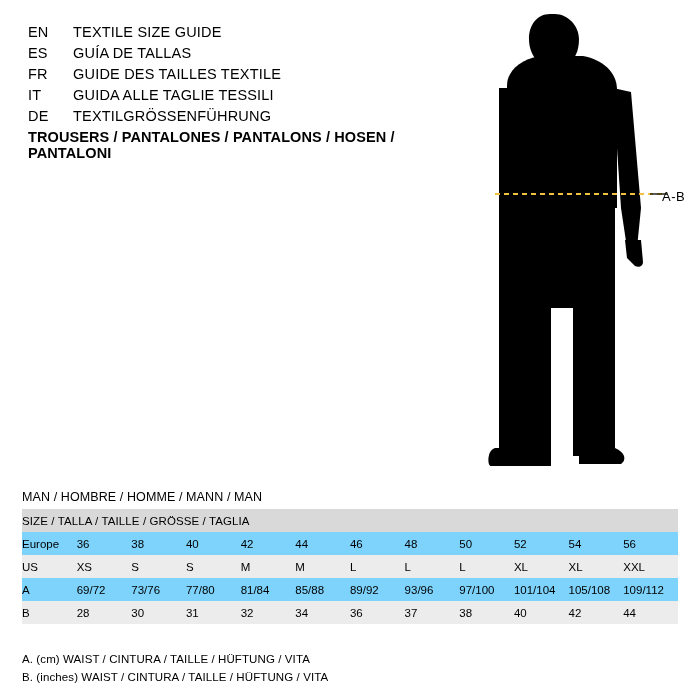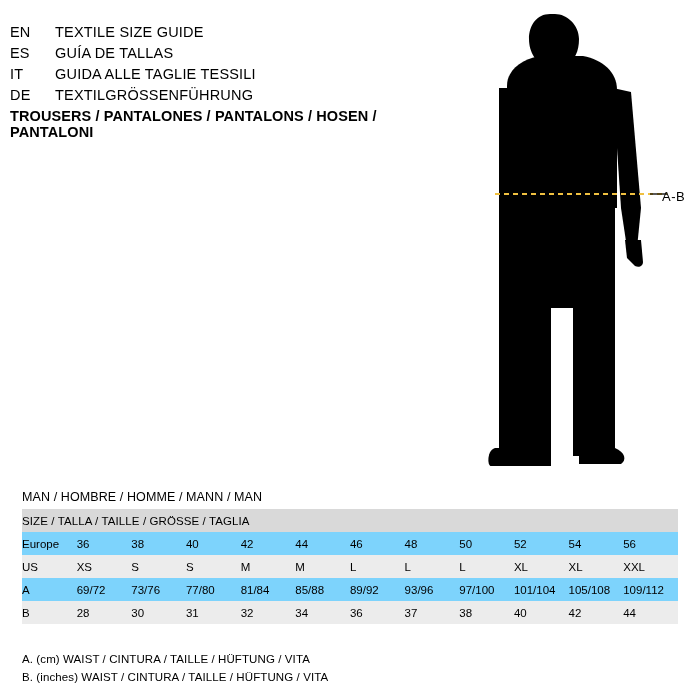--- a/index.html
+++ b/index.html
@@ -19,7 +19,7 @@
   
   .header {
     position: absolute;
-    left: 10px;
+    left: 28px;
     top: 24px;
     width: 450px;
   }

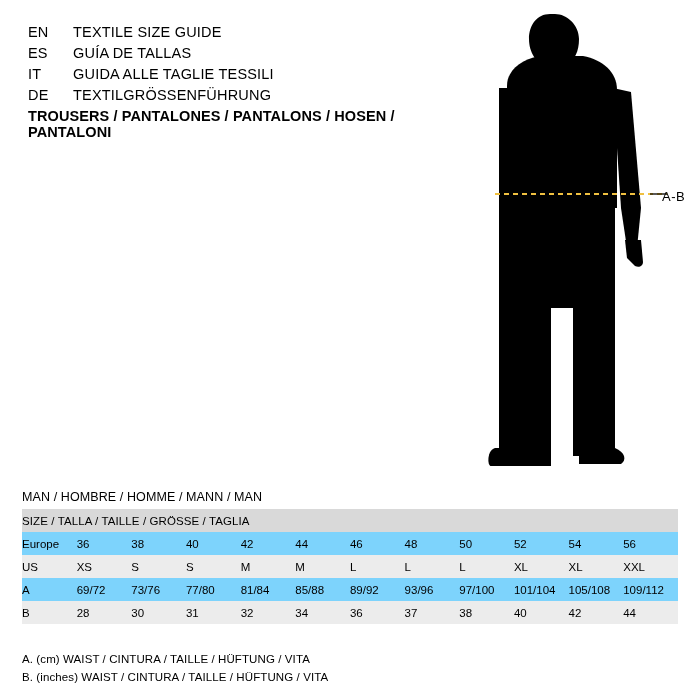--- a/index.html
+++ b/index.html
@@ -121,6 +121,10 @@
   <div class="lang-row">
     <div class="lang-code">ES</div>
     <div class="lang-title">GUÍA DE TALLAS</div>
+  </div>
+  <div class="lang-row">
+    <div class="lang-code">FR</div>
+    <div class="lang-title">GUIDE DES TAILLES TEXTILE</div>
   </div>
   <div class="lang-row">
     <div class="lang-code">IT</div>

